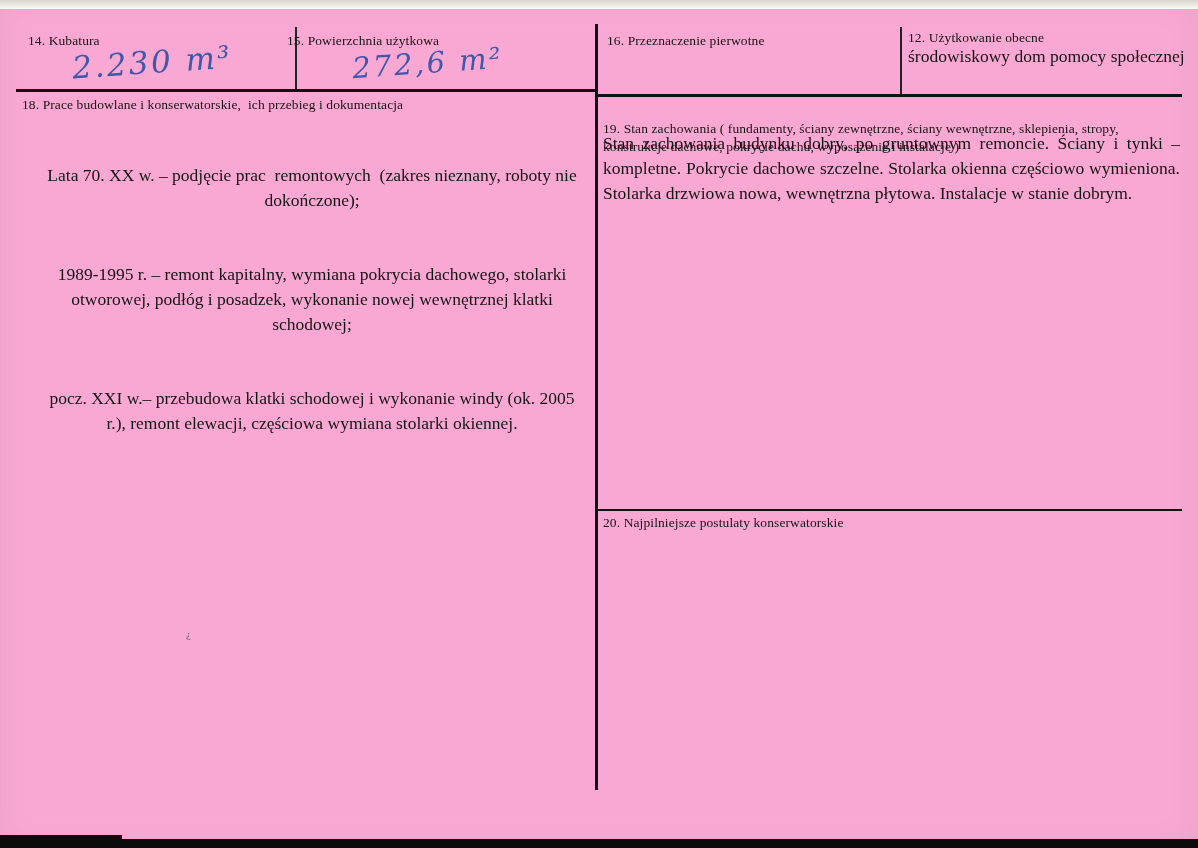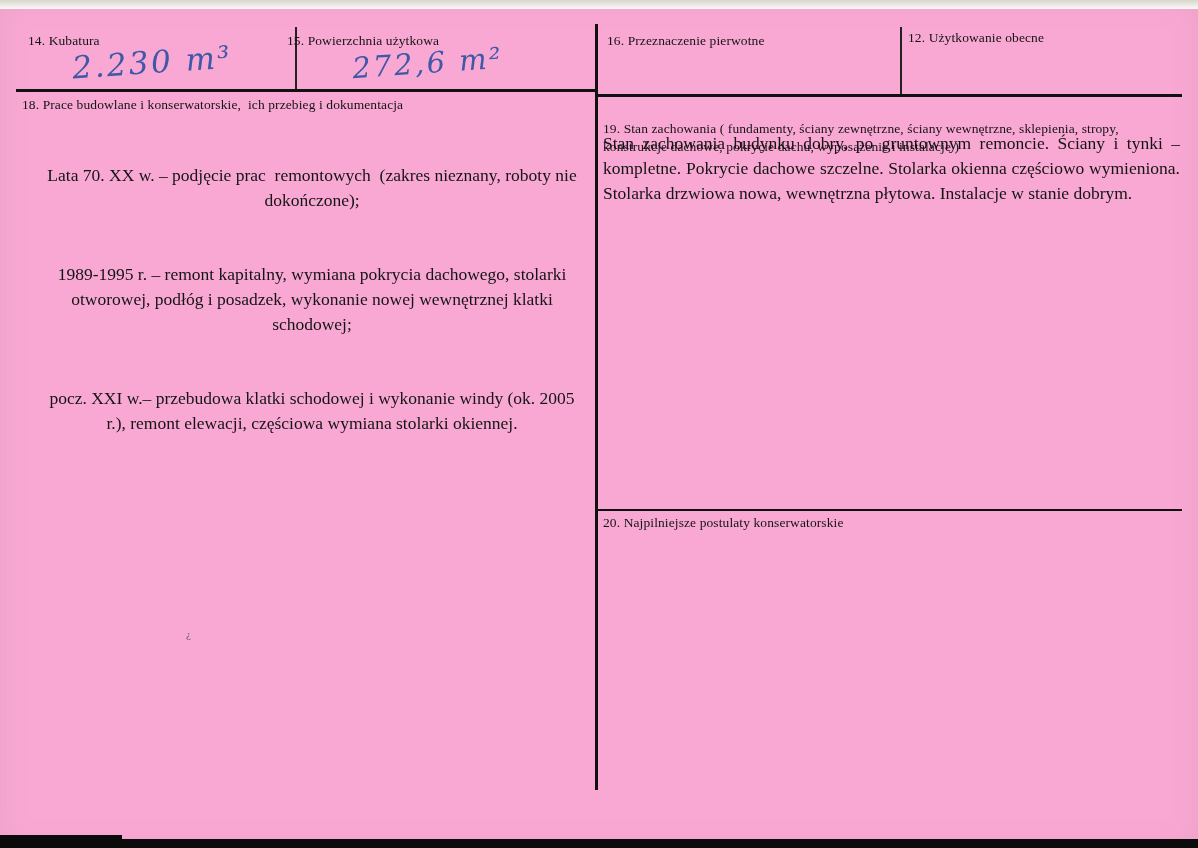--- a/index.html
+++ b/index.html
@@ -114,6 +114,7 @@
   <div class="field-label" style="left:607px; top:33px;">16. Przeznaczenie pierwotne</div>
 
   <div class="field-label" style="left:908px; top:30px;">12. Użytkowanie obecne</div>
+  <div class="field-17-value">środowiskowy dom pomocy społecznej</div>
 
   <div class="field-label" style="left:22px; top:97px;">18. Prace budowlane i konserwatorskie,  ich przebieg i dokumentacja</div>
   <div class="body-text" style="left:38px; top:113px; width:548px;">

